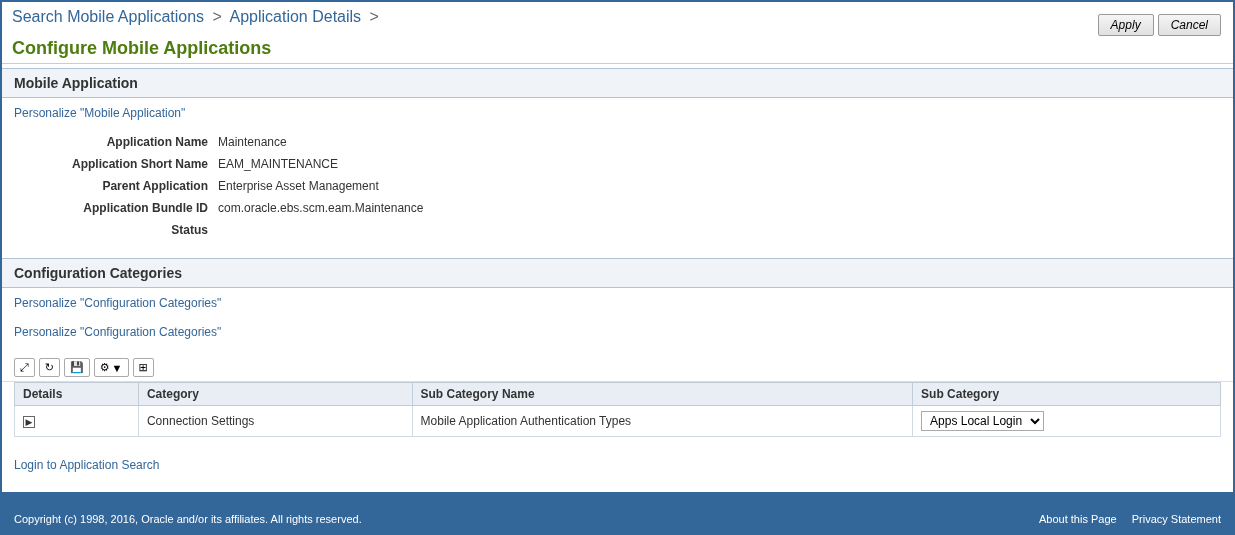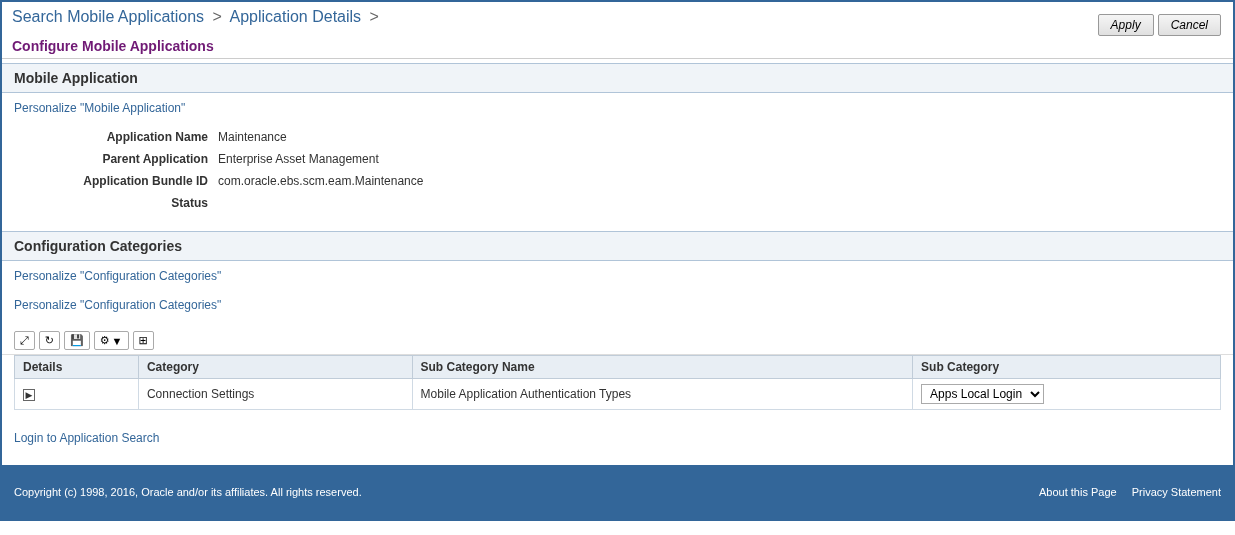--- a/index.html
+++ b/index.html
@@ -28,9 +28,9 @@
     }
     .breadcrumb span { color: #666; margin: 0 4px; }
     .page-title {
-      font-size: 14px;
+      font-size: 18px;
       font-weight: bold;
-      color: #701a75;
+      color: #4d7c0f;
     }
     .header-actions {
       position: absolute;

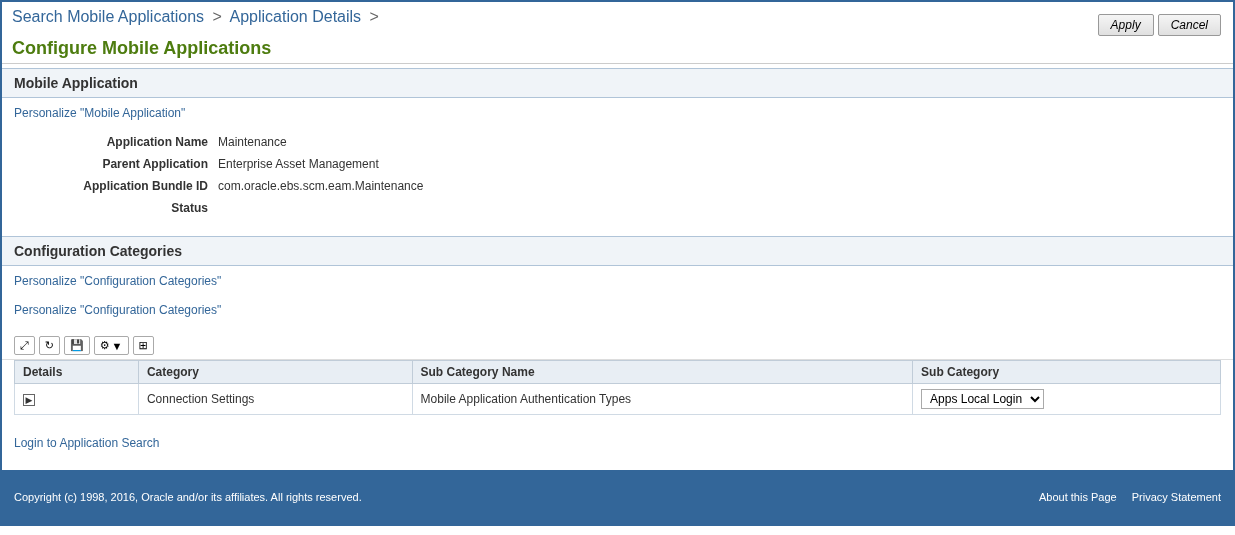--- a/index.html
+++ b/index.html
@@ -254,6 +254,10 @@
           <tr>
         <td class="label">Application Name</td>
         <td class="value">Maintenance</td>
+      </tr>
+      <tr>
+        <td class="label">Application Short Name</td>
+        <td class="value">EAM_MAINTENANCE</td>
       </tr>
       <tr>
         <td class="label">Parent Application</td>

